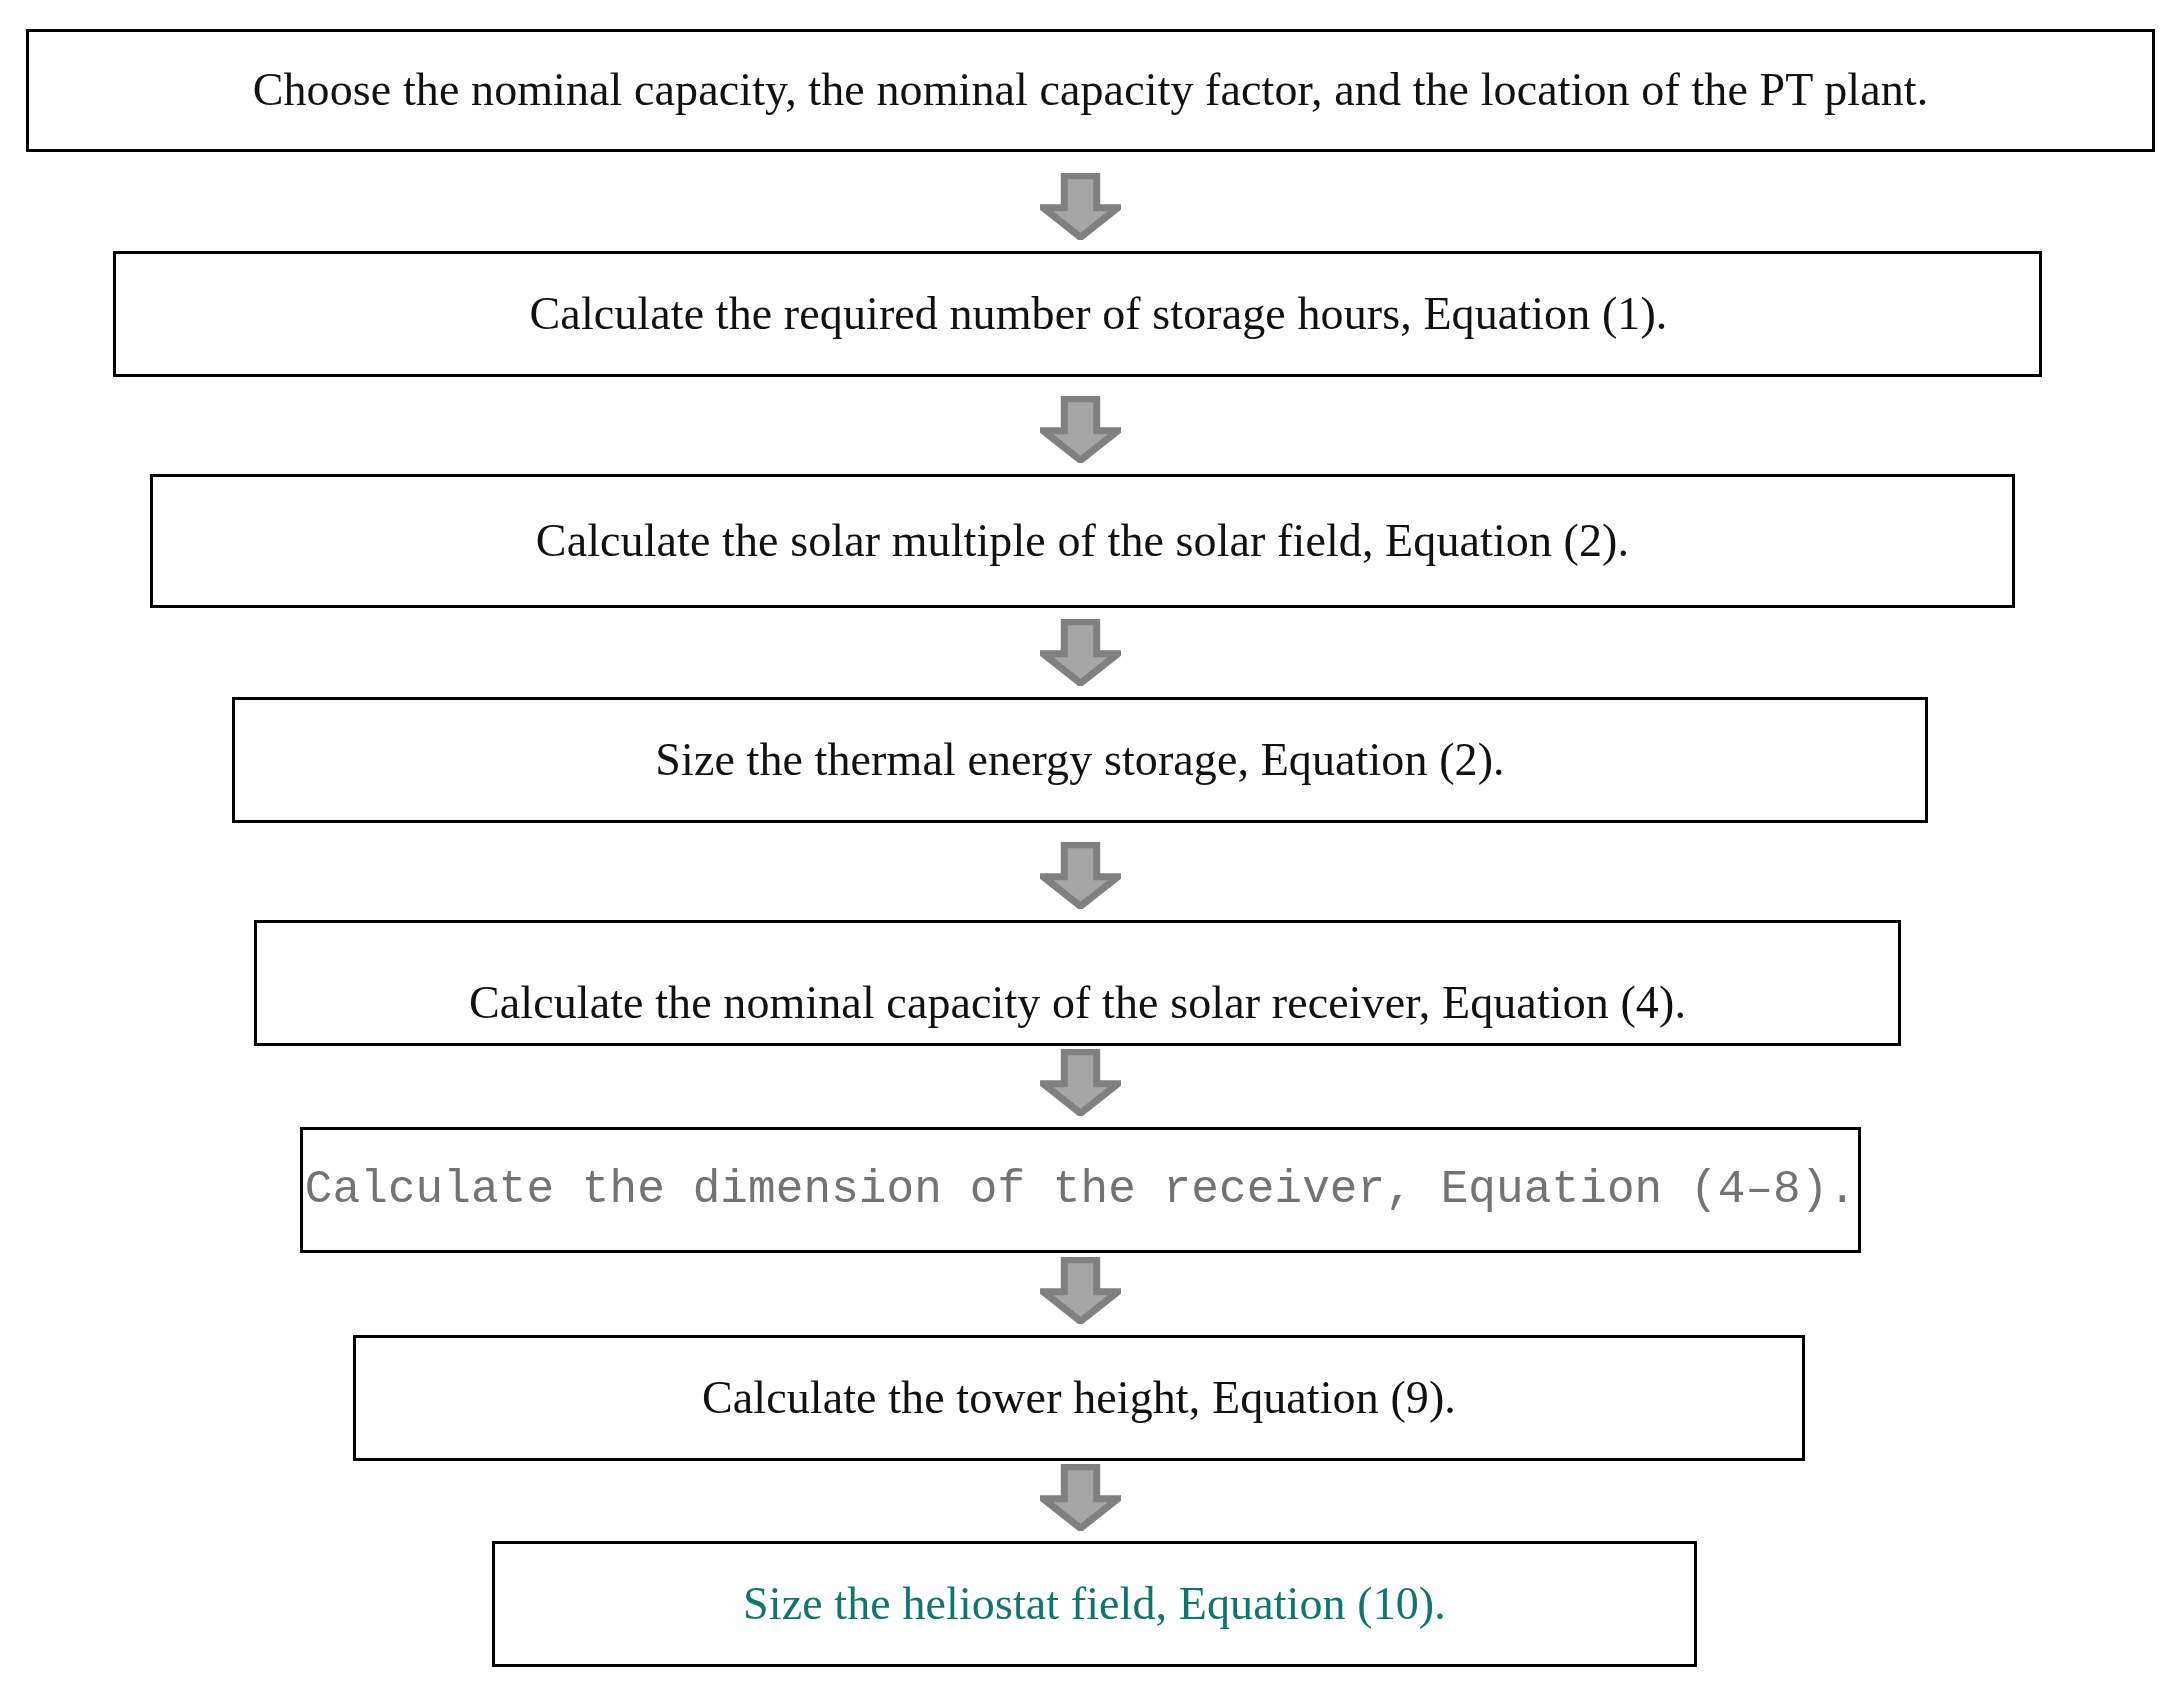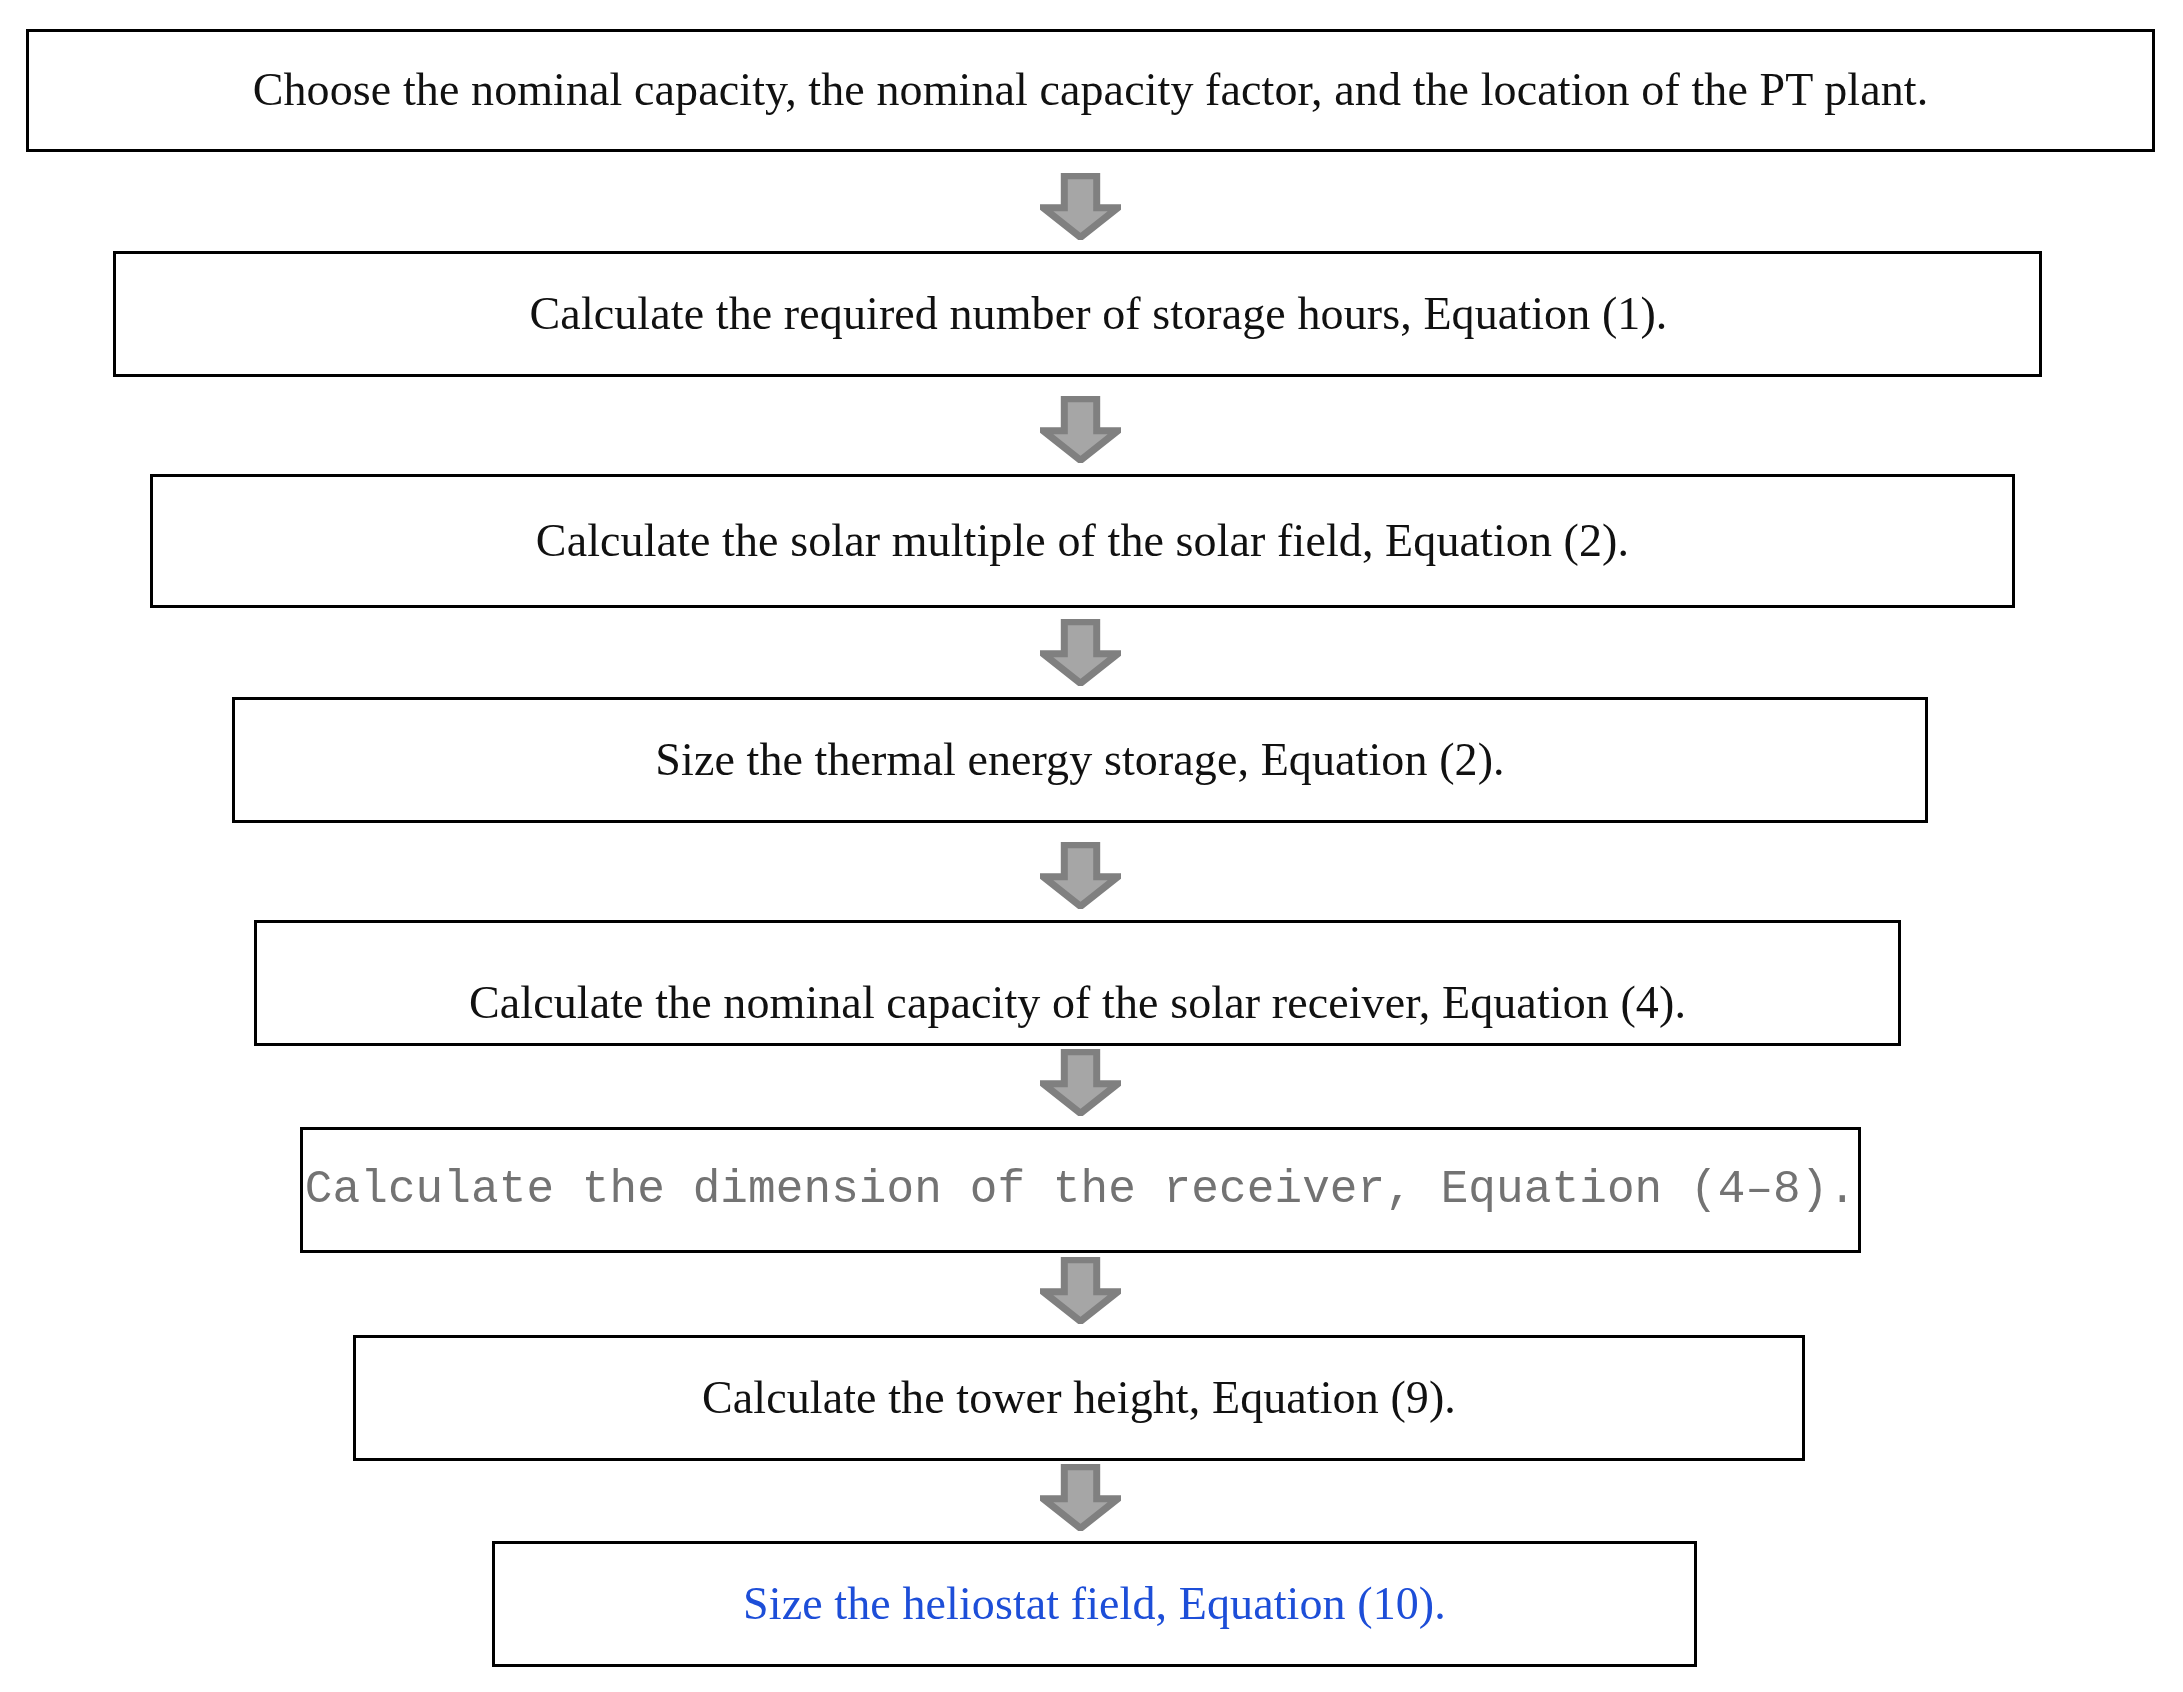--- a/index.html
+++ b/index.html
@@ -73,7 +73,7 @@
       <span class="box-label" style="color: rgb(17, 17, 17);">Calculate the tower height, Equation (9).</span>
     </div>
     <div class="flow-box" style="left: 492px; top: 1541px; width: 1205px; height: 126px; border-color: rgb(0, 0, 0); background: rgb(255, 255, 255);">
-      <span class="box-label" style="color: #1d4ed8;">Size the heliostat field, Equation (10).</span>
+      <span class="box-label" style="color: #0f766e;">Size the heliostat field, Equation (10).</span>
     </div>
     <div class="arrow" style="left: 1040px; top: 173px; width: 81px; height: 67px;">
       <svg viewBox="0 0 100 100" preserveAspectRatio="none">

